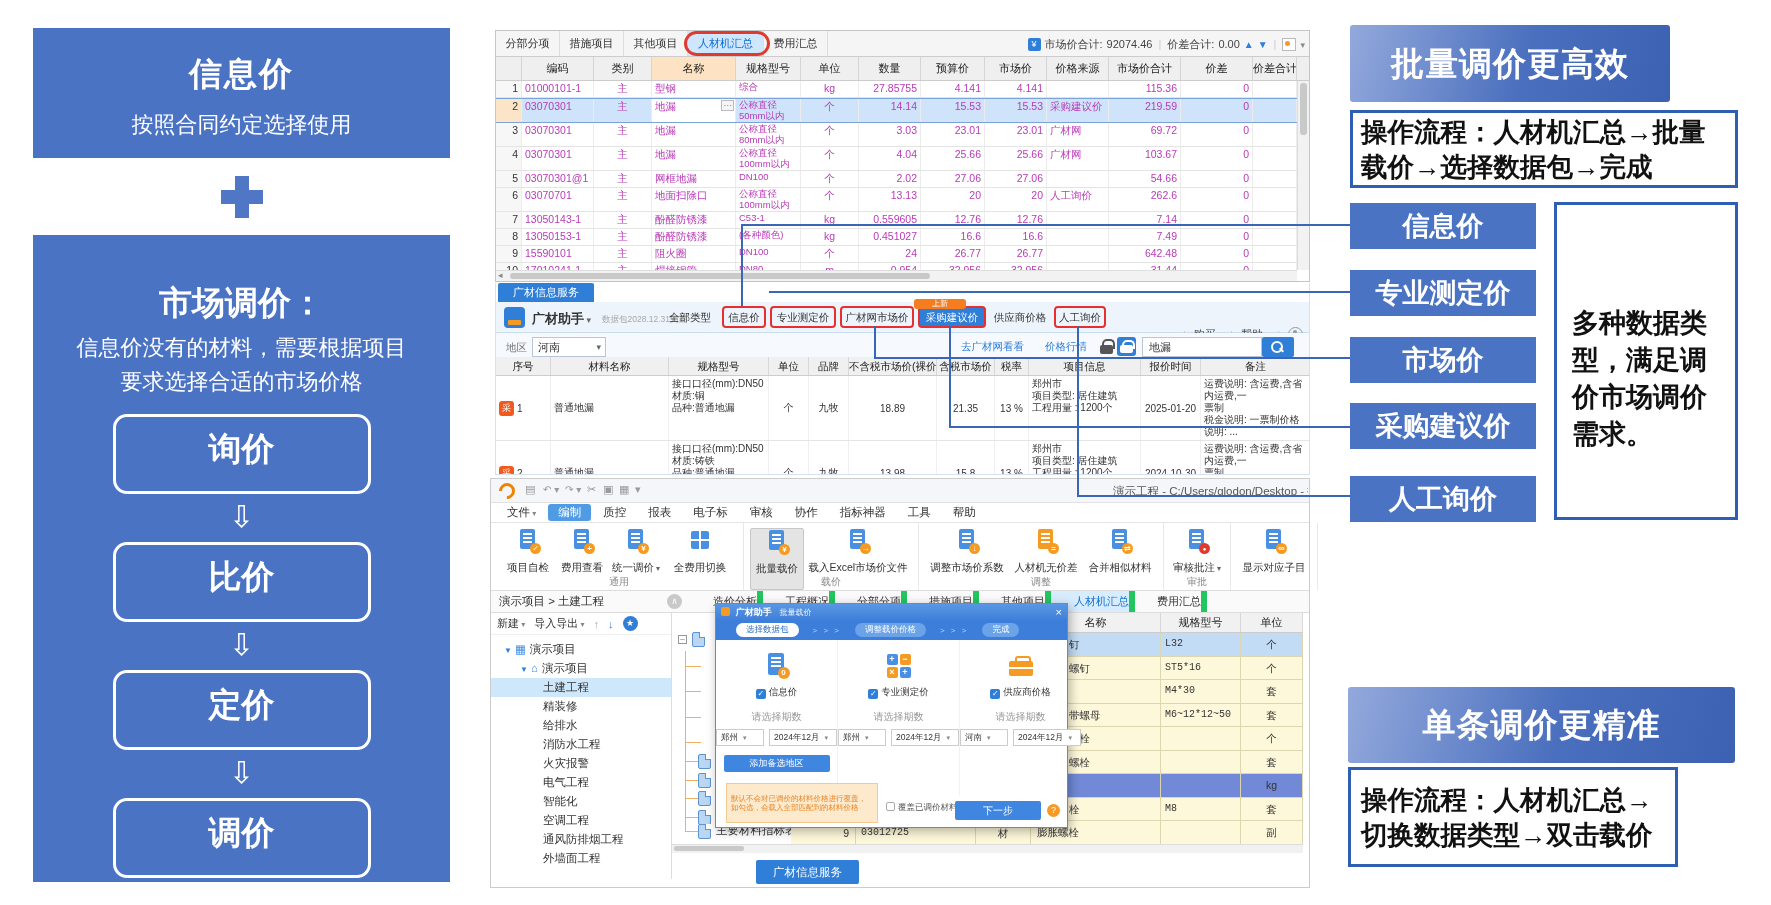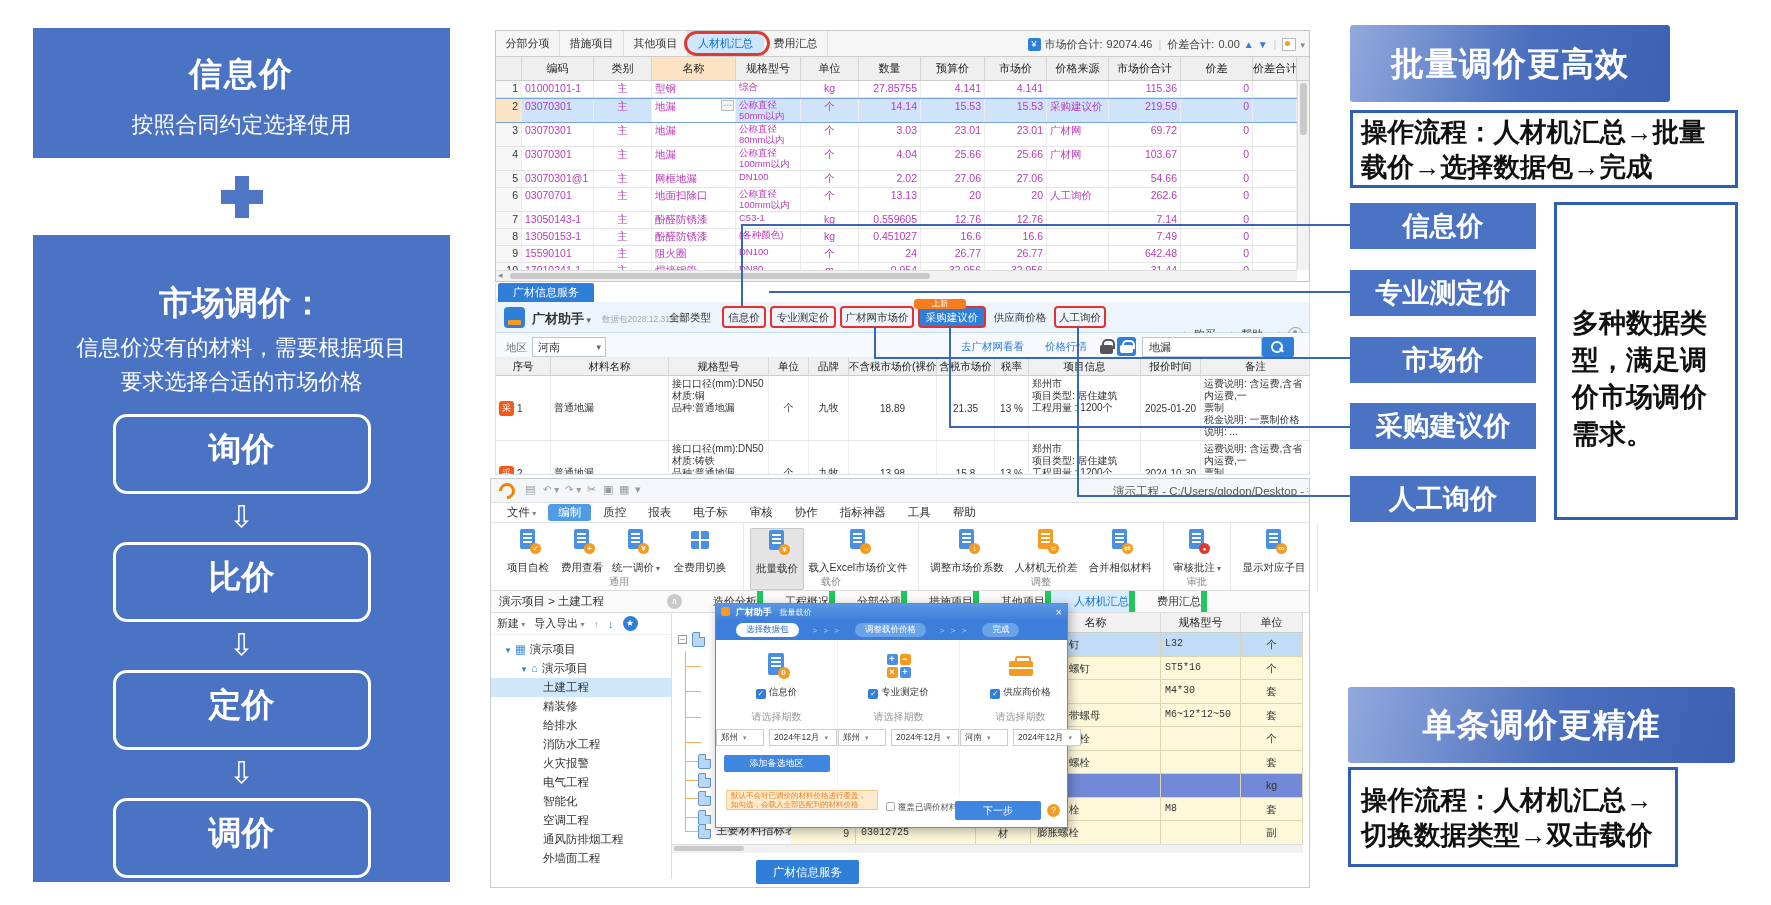--- a/index.html
+++ b/index.html
@@ -252,7 +252,7 @@
   .dsel.r{width:48px}.dsel.p{width:68px}
   .dadd{margin:9px auto 0;width:106px;height:17px;background:#3f86e0;color:#fff;line-height:17px;border-radius:2px;font-size:9px}
   #dlg-foot{position:absolute;left:0;right:0;bottom:0;height:33px}
-  .dnote{position:absolute;left:10px;bottom:17px;width:152px;background:#fdeacc;border:1px solid #f2c98e;color:#e8862a;font-size:7.5px;line-height:9px;padding:0 4px;text-align:left}
+  .dnote{position:absolute;left:10px;bottom:4px;width:152px;background:#fdeacc;border:1px solid #f2c98e;color:#e8862a;font-size:7.5px;line-height:9px;padding:10px 4px;text-align:left}
   .dover{position:absolute;left:170px;bottom:13px;font-size:8.5px;color:#555;white-space:nowrap}
   .cbe{display:inline-block;width:9px;height:9px;border:1px solid #aaa;background:#fff;border-radius:2px;margin-right:3px;vertical-align:-1px}
   .dnext{position:absolute;right:26px;bottom:7px;width:86px;height:19px;background:#3f86e0;color:#fff;text-align:center;line-height:19px;border-radius:2px;font-size:10px}

